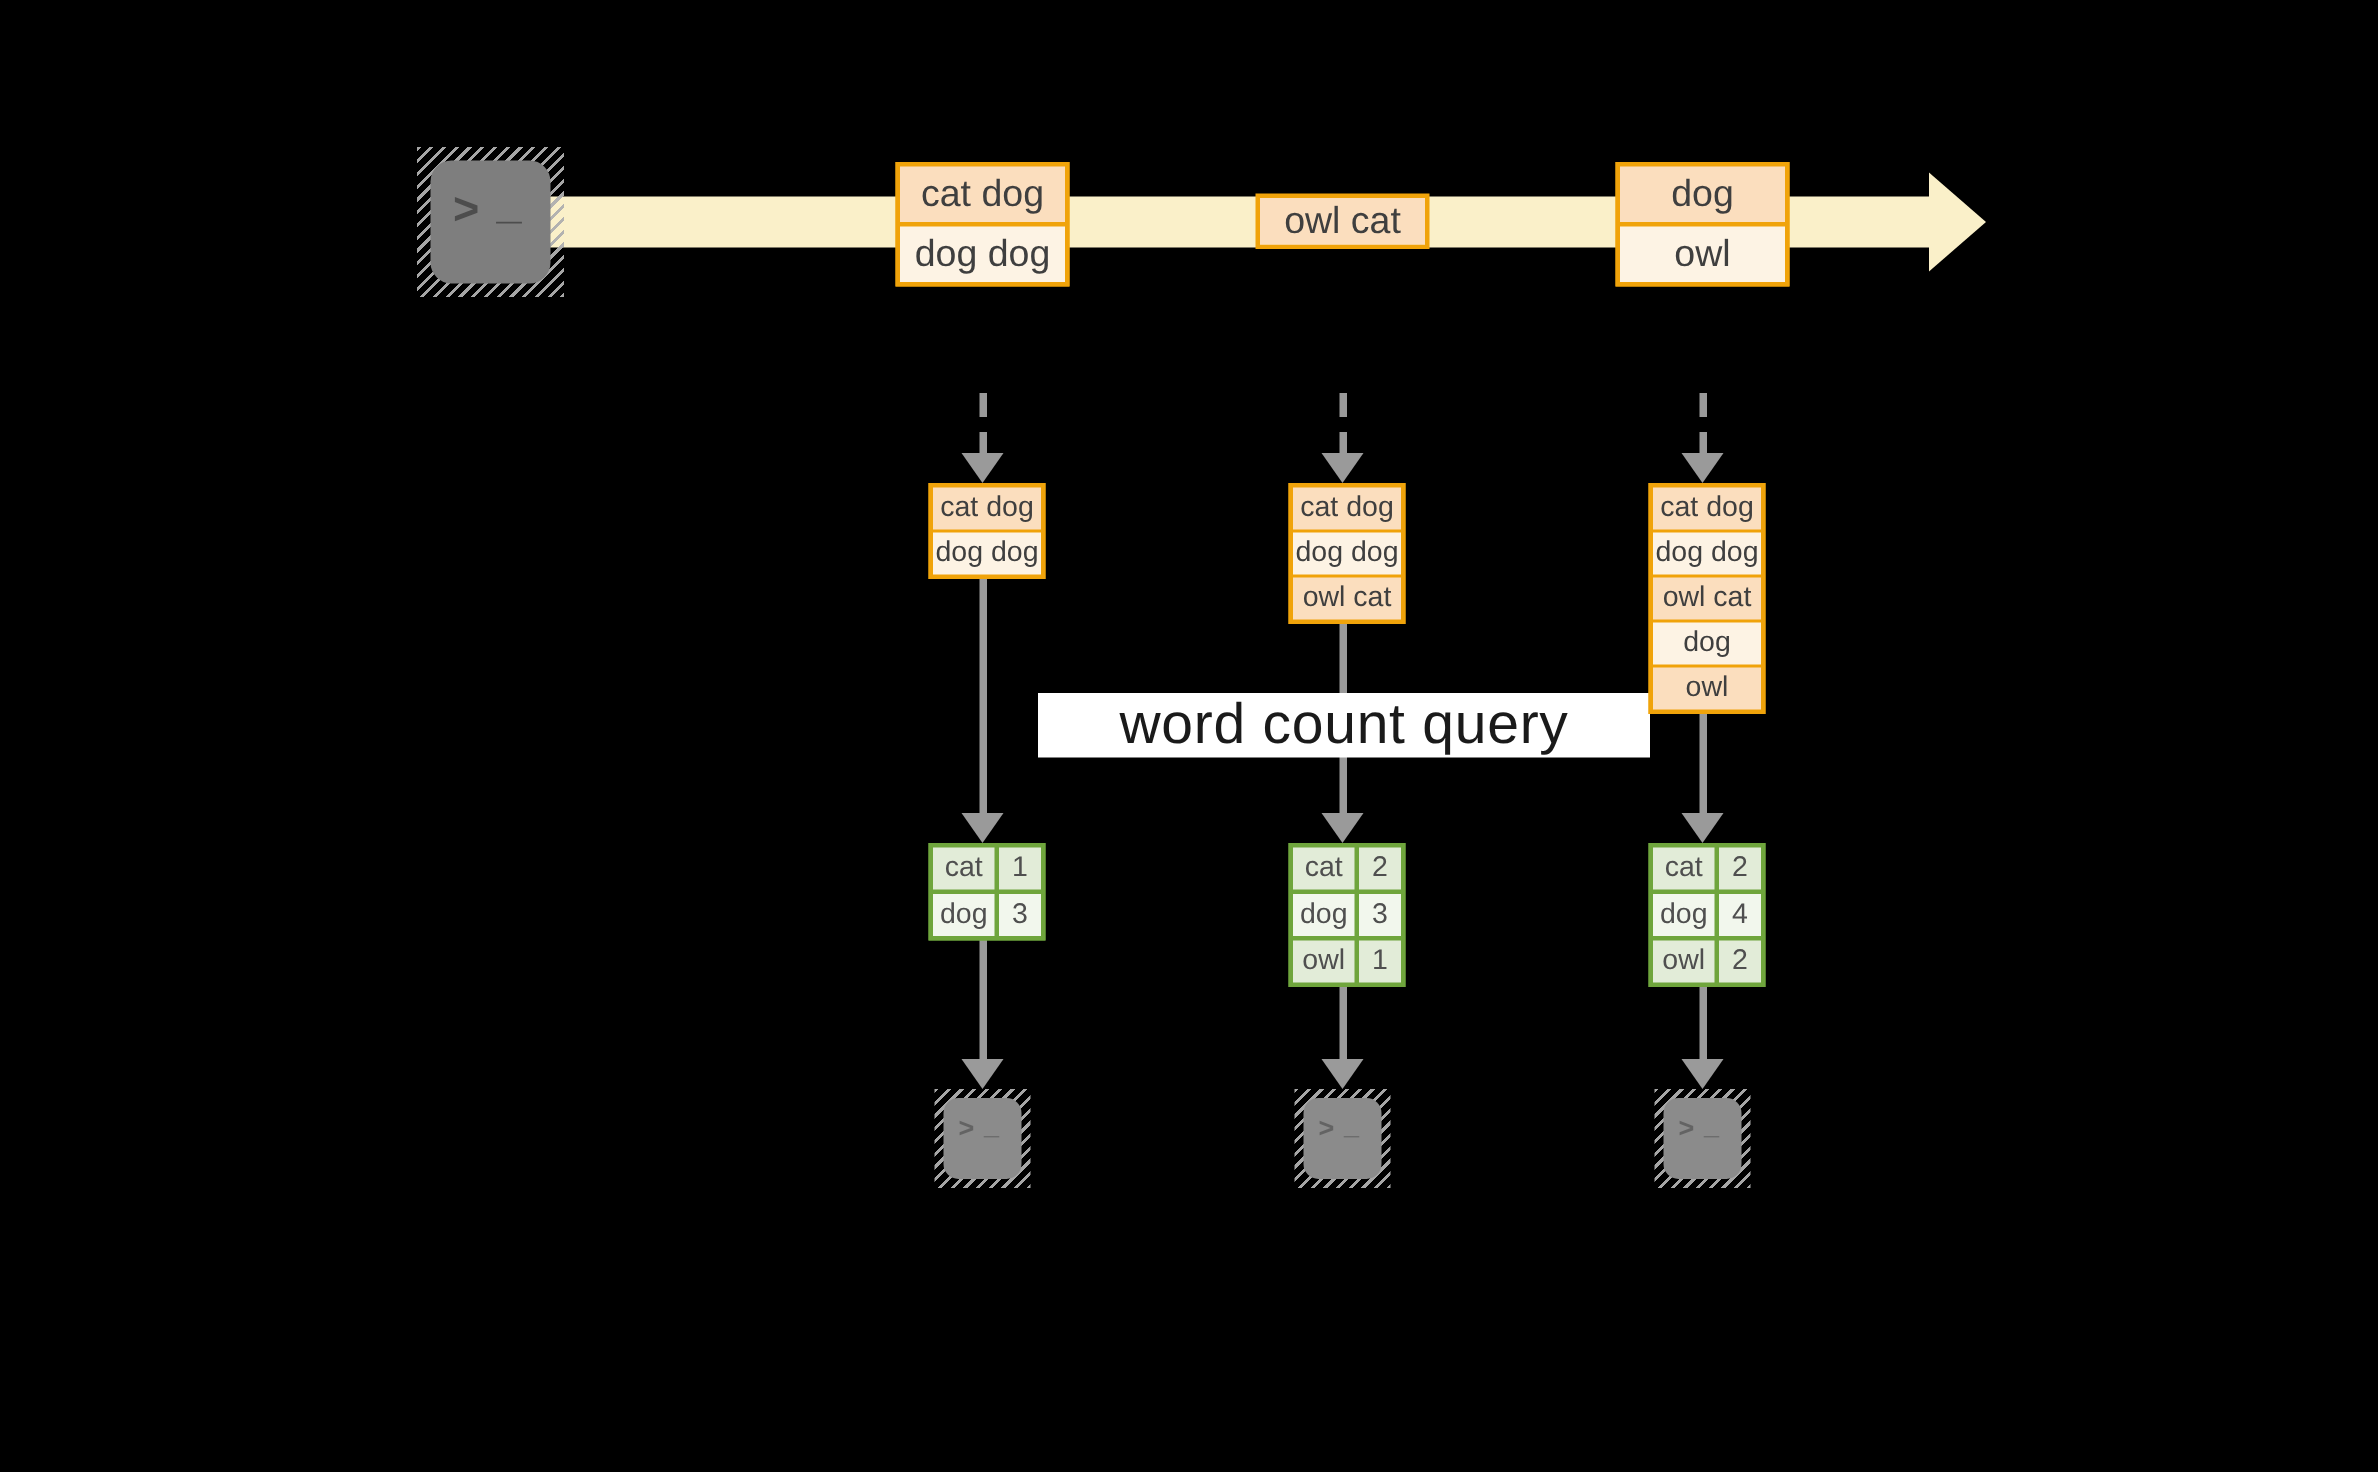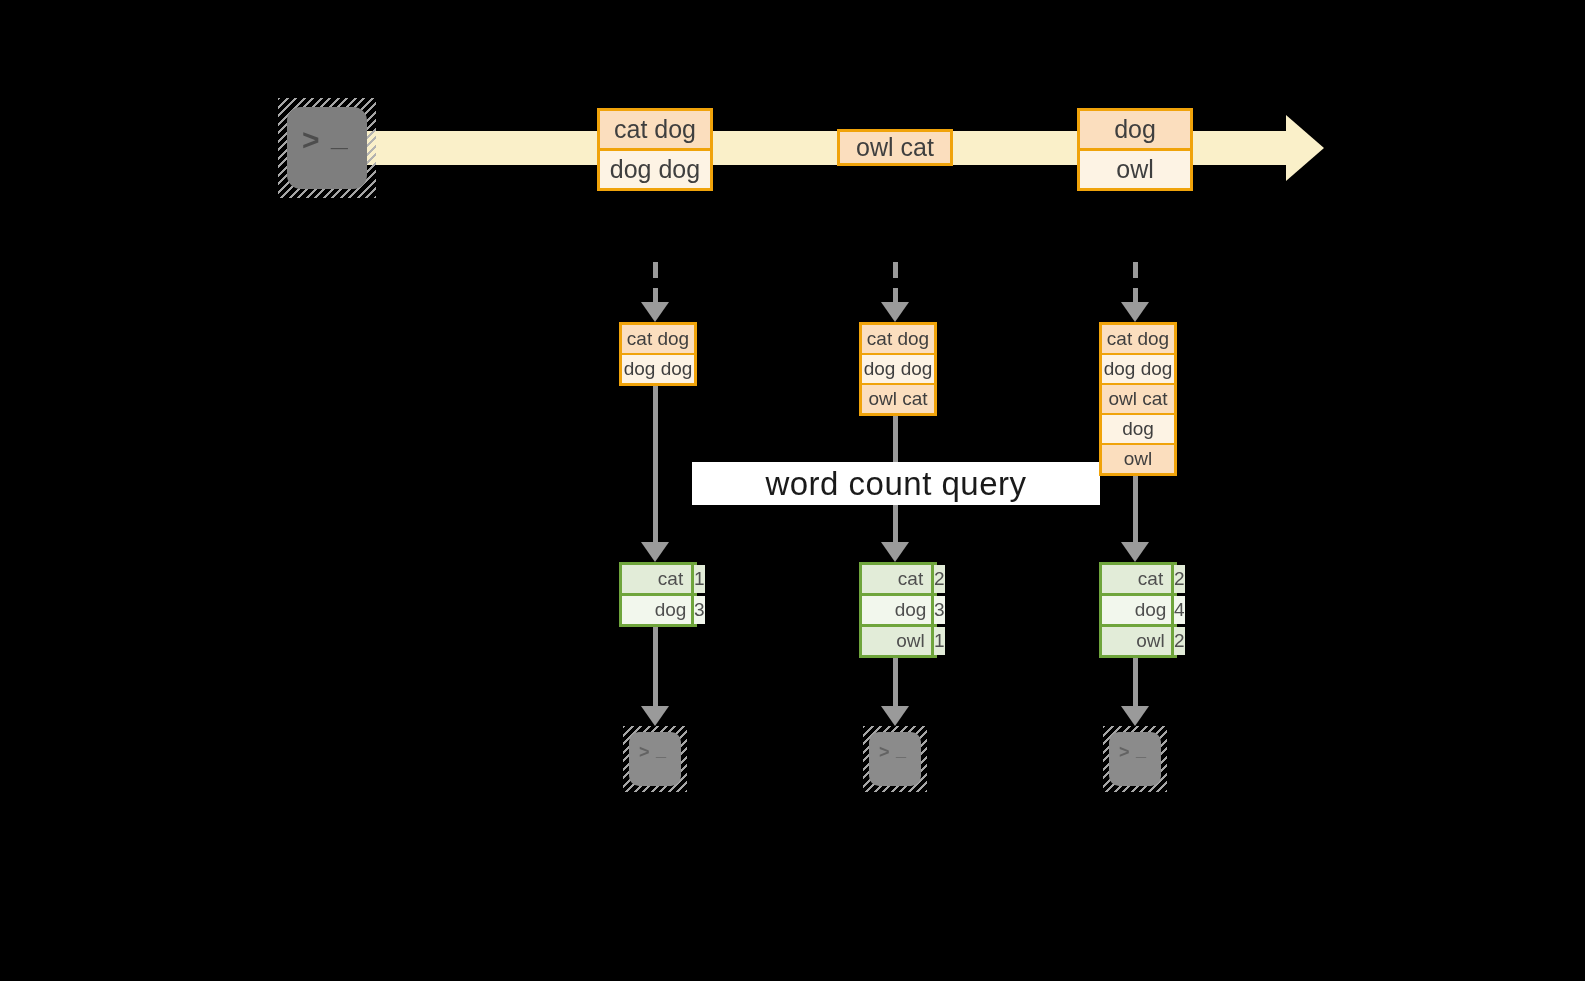--- a/index.html
+++ b/index.html
@@ -41,7 +41,7 @@
   
   .query-band{position:absolute;left:692px;top:462px;width:408px;height:43px;background:var(--qbg);z-index:2;
     display:flex;align-items:center;justify-content:center;}
-  .query-band span{font-size:33px;color:#1A1A1A;letter-spacing:.5px;}
+  .query-band span{font-size:38px;color:#1A1A1A;letter-spacing:.5px;}
 
   
   .col{position:absolute;top:240px;width:130px;height:620px;}

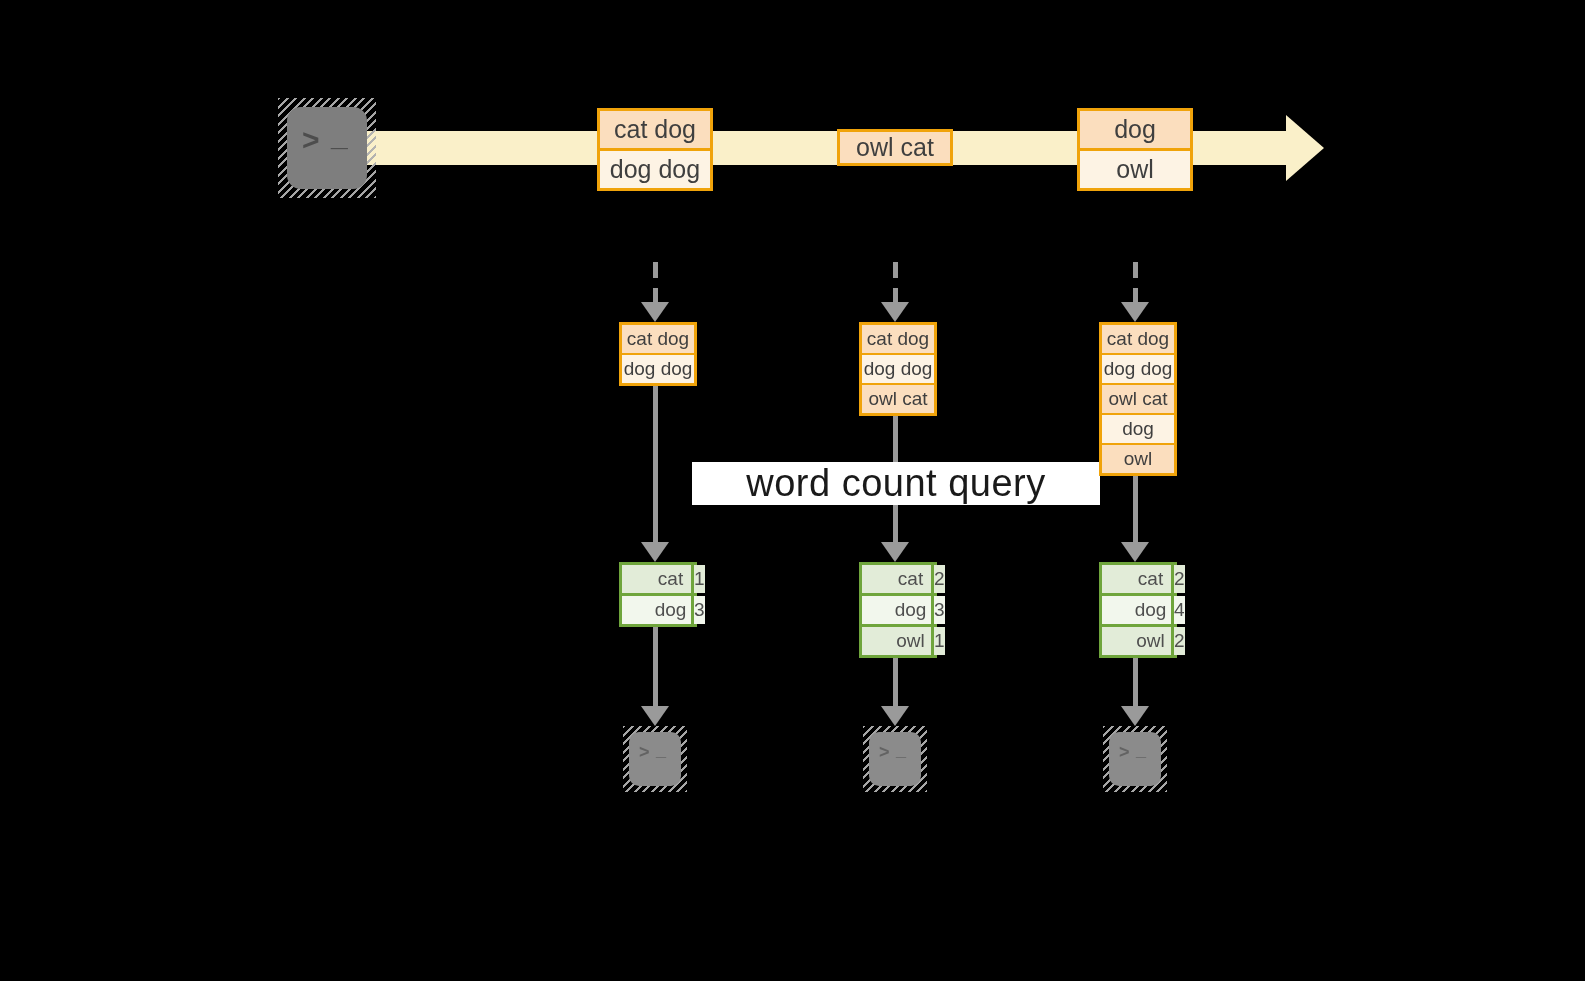--- a/index.html
+++ b/index.html
@@ -63,7 +63,7 @@
   .wtable{position:absolute;left:calc(50% - 36px);top:322px;width:72px;border:3px solid var(--green);
     background:var(--green);display:flex;flex-direction:column;gap:3px;z-index:2;}
   .trow{display:flex;gap:3px;height:28px;}
-  .trow .w{flex:0 0 41px;display:flex;align-items:center;justify-content:center;font-size:19px;color:#4F4F4F;padding-left:28px;}
+  .trow .w{flex:0 0 41px;display:flex;align-items:center;justify-content:center;font-size:19px;color:#4F4F4F;}
   .trow .c{flex:1;display:flex;align-items:center;justify-content:center;font-size:19px;color:#4F4F4F;}
   .g1 .w,.g1 .c{background:var(--grow);}
   .g2 .w,.g2 .c{background:var(--growalt);}

